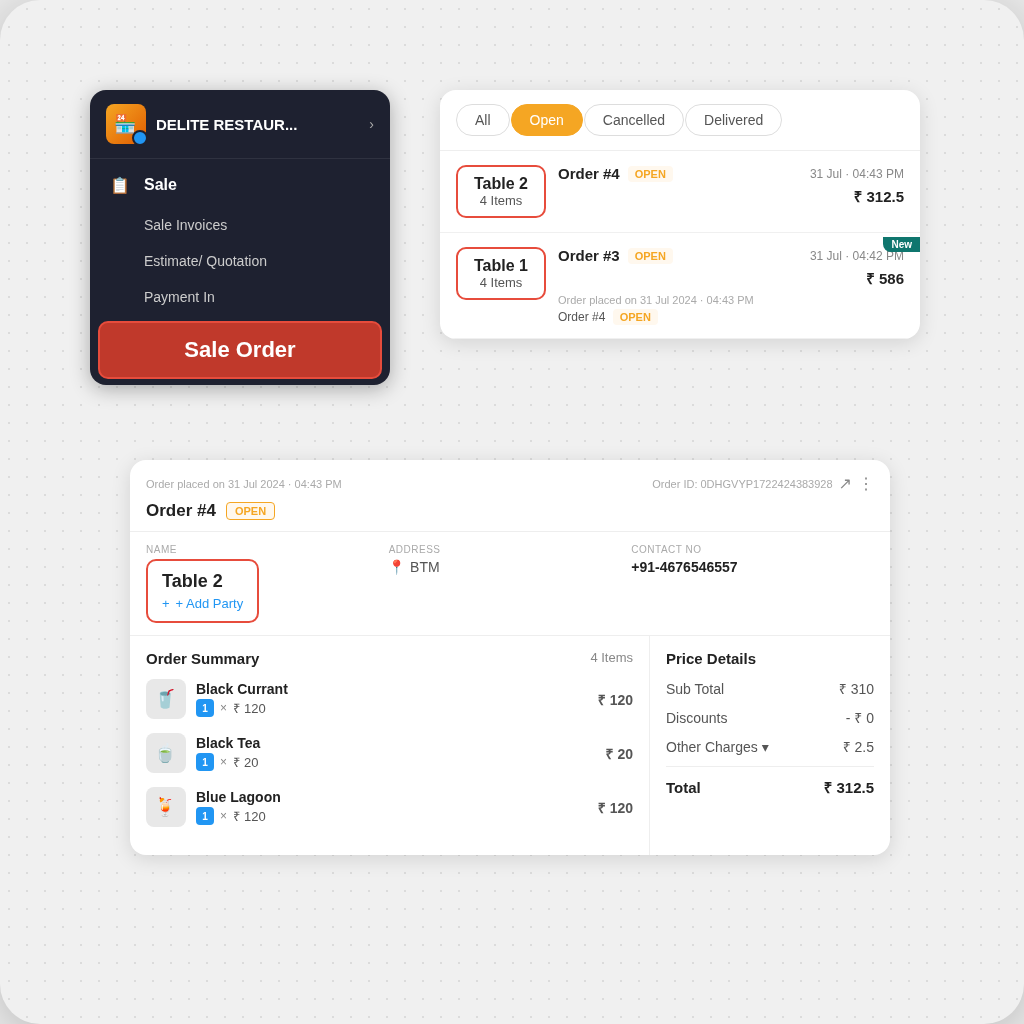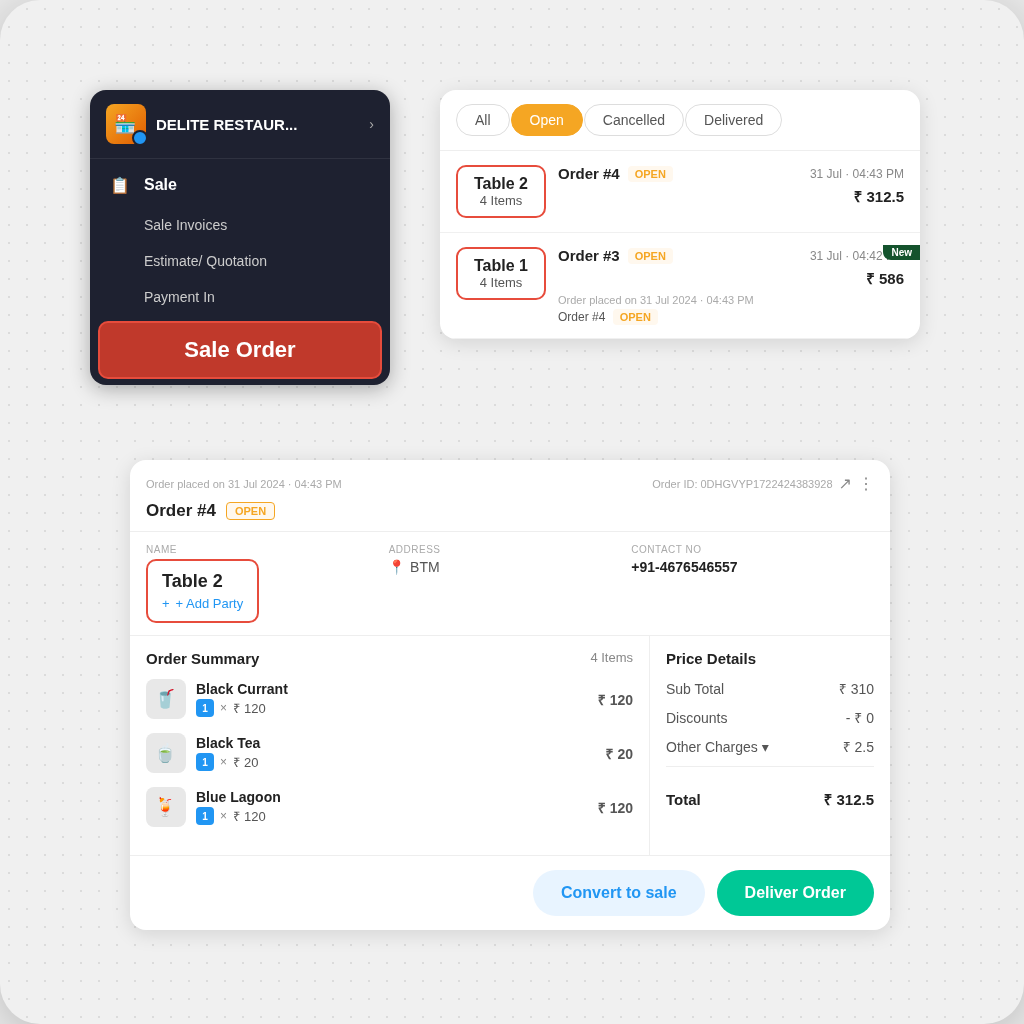--- a/index.html
+++ b/index.html
@@ -217,9 +217,9 @@
     }
     .new-badge {
       position: absolute;
-      top: 12px;
+      top: 4px;
       right: 0;
-      background: #14532d;
+      background: #0f766e;
       color: #fff;
       font-size: 10px;
       font-weight: 700;

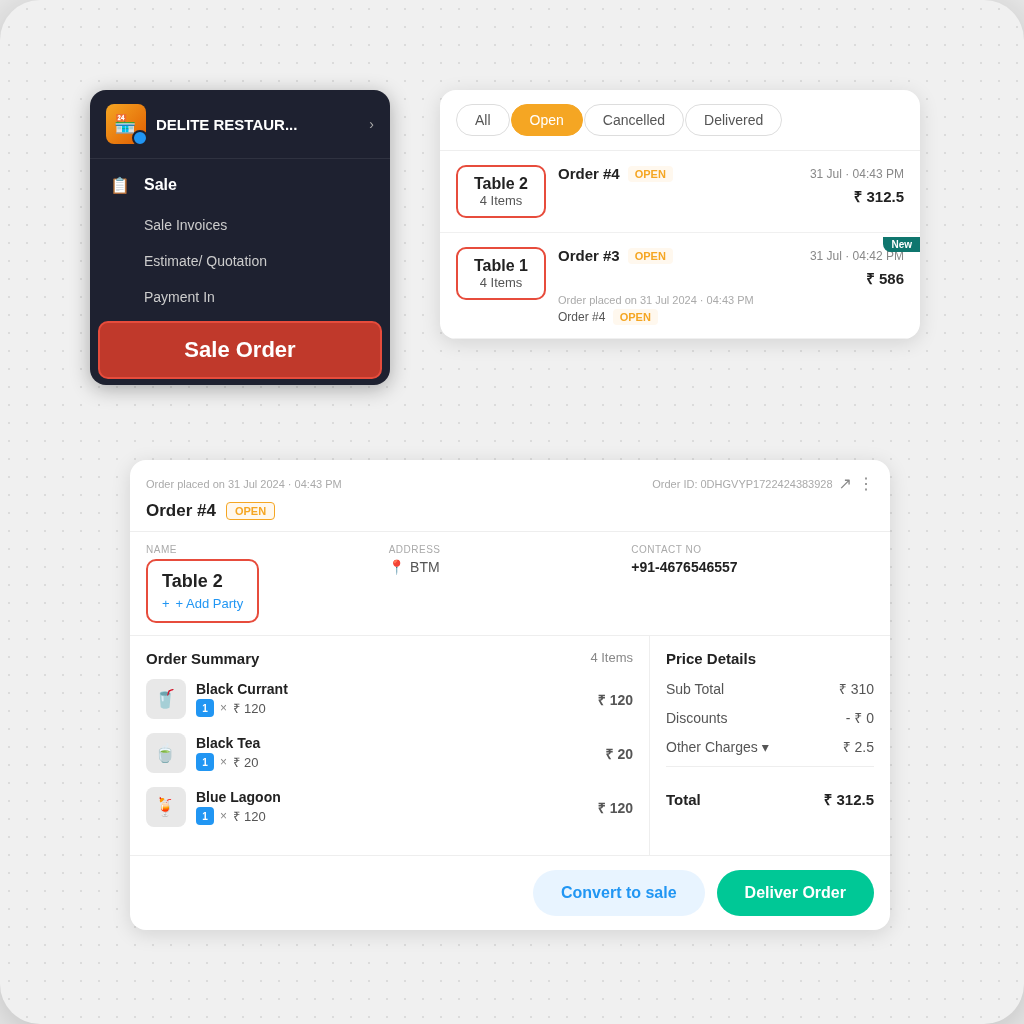--- a/index.html
+++ b/index.html
@@ -442,7 +442,7 @@
       color: #222;
       font-size: 15px;
       border-top: 1px solid #eee;
-      padding-top: 22px;
+      padding-top: 10px;
       margin-top: 6px;
     }
     .price-label {

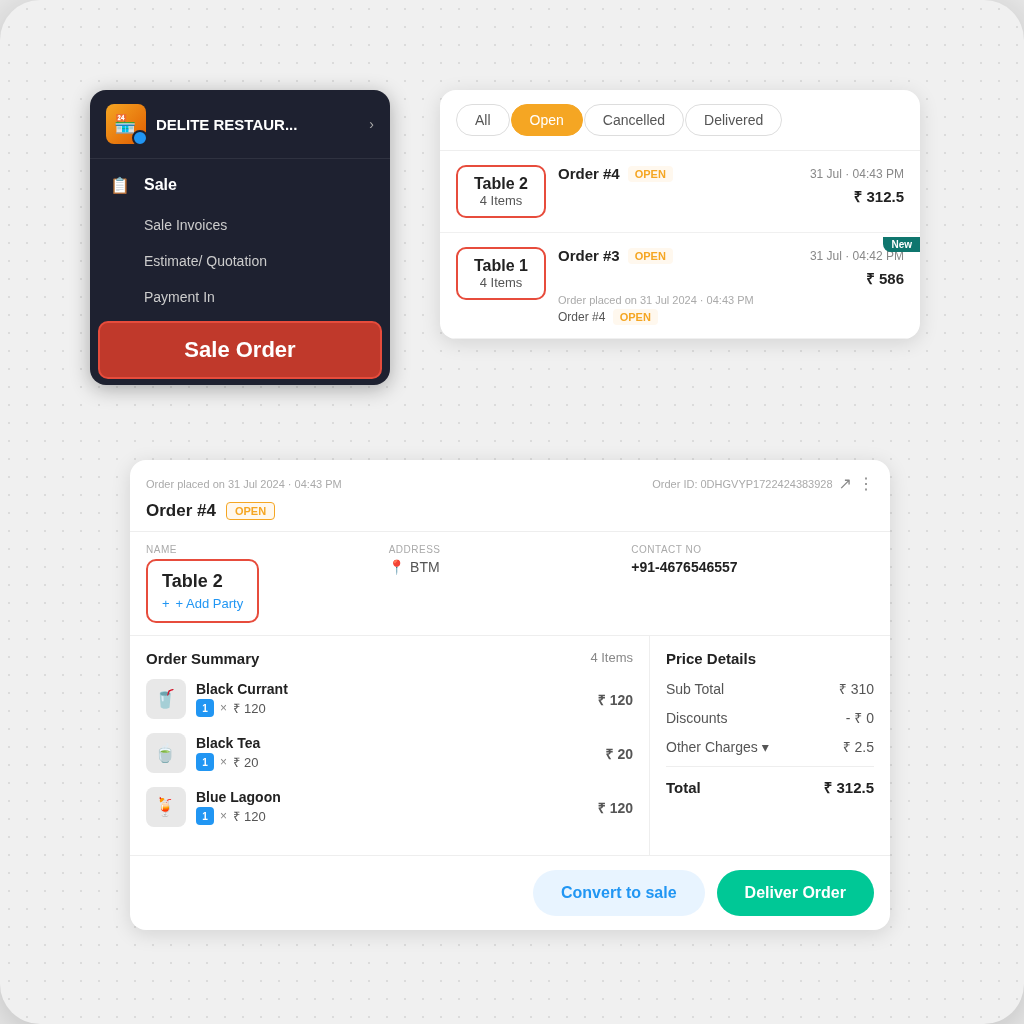--- a/index.html
+++ b/index.html
@@ -673,10 +673,6 @@
       </div>
     </div>
 
-    <div class="detail-footer">
-      <button class="btn-convert">Convert to sale</button>
-      <button class="btn-deliver">Deliver Order</button>
-    </div>
   </div>
 </div>
 

